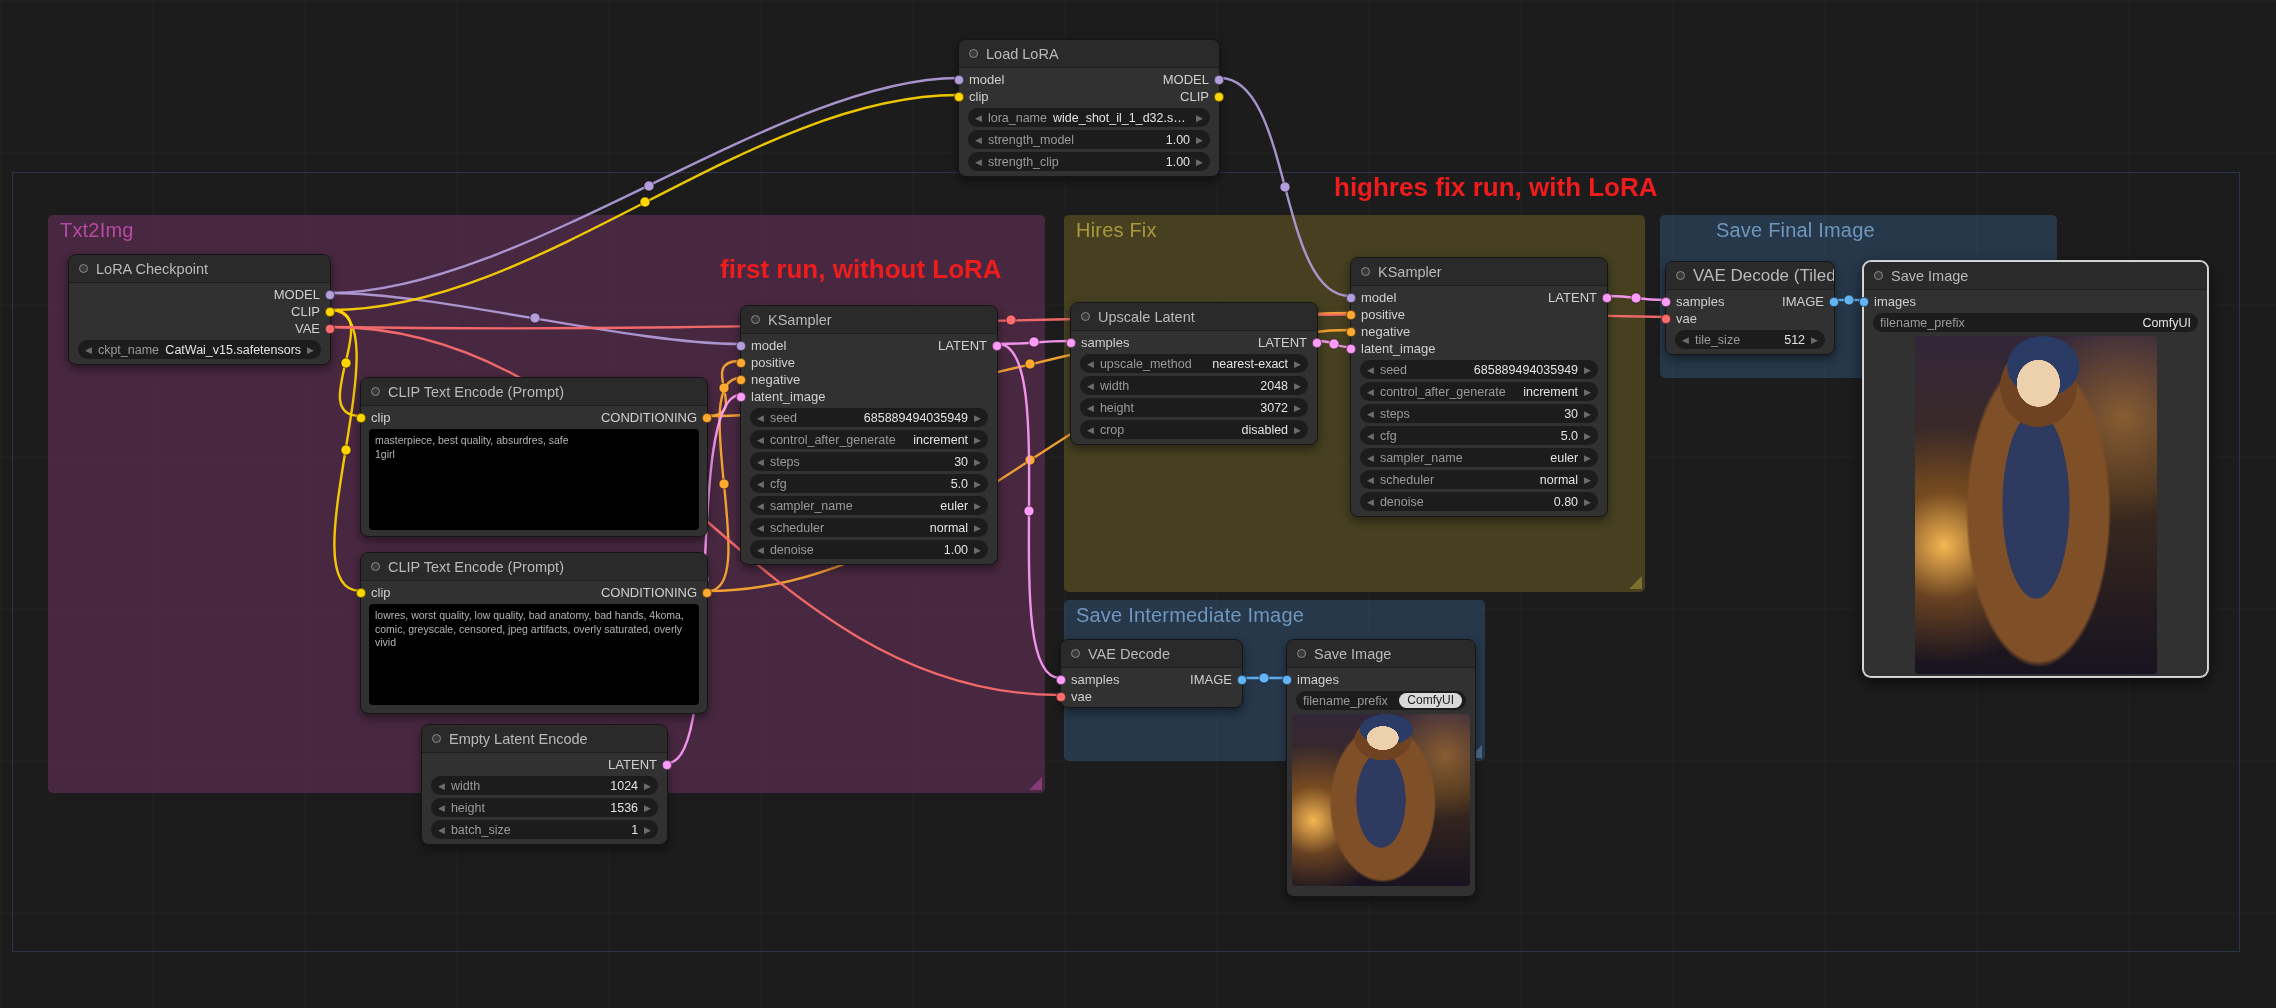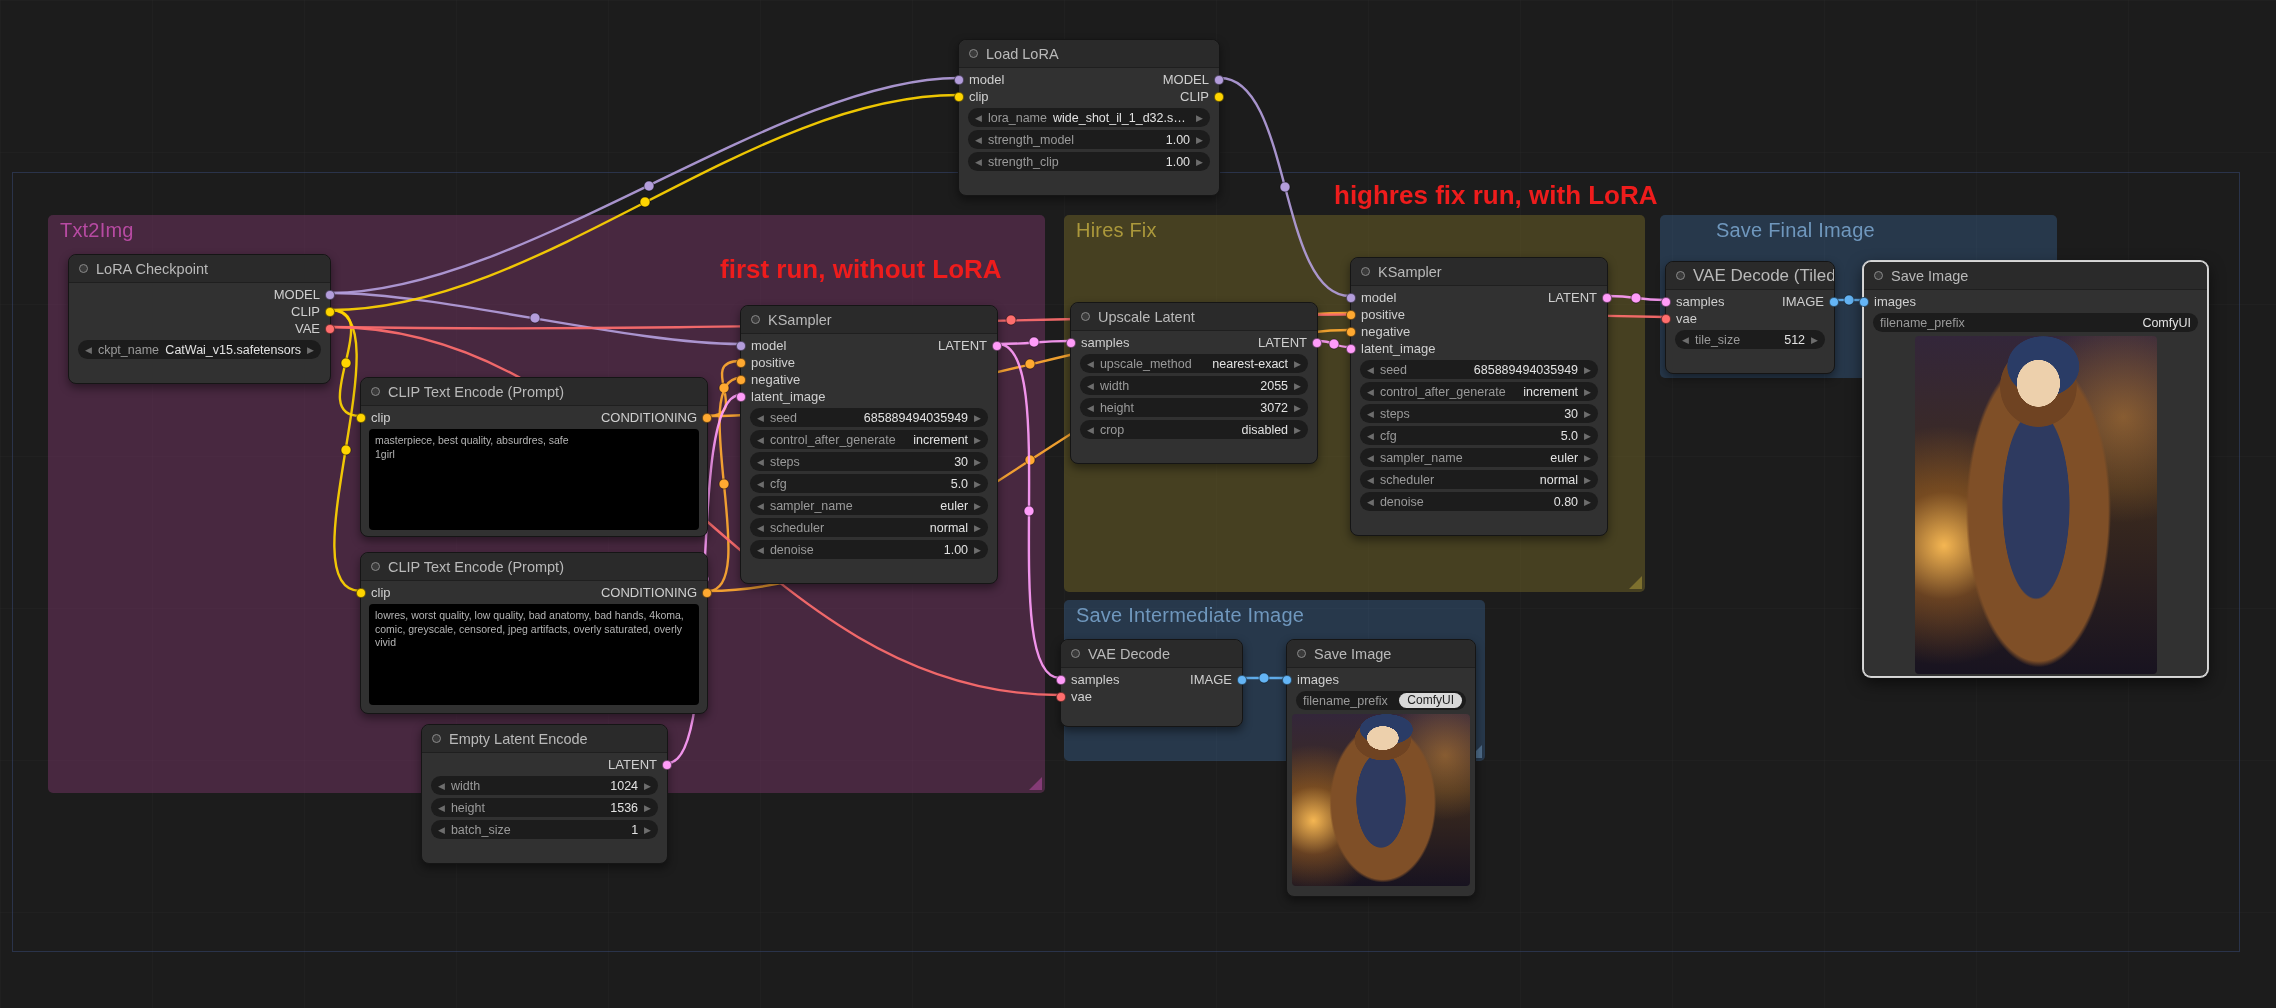--- a/index.html
+++ b/index.html
@@ -27,7 +27,7 @@
   .node-header{height:28px;display:flex;align-items:center;gap:8px;padding:0 10px;background:#2a2a2a;
     border-radius:8px 8px 0 0;border-bottom:1px solid #1f1f1f;font-size:14.5px;color:#b9b9b9;white-space:nowrap;overflow:hidden}
   .collapse-dot{width:9px;height:9px;border-radius:50%;background:#3a3a3a;border:1.5px solid #8a8a8a;flex:none}
-  .node-body{padding:3px 0 21px}
+  .node-body{padding:3px 0 2px}
   .io-row{height:17px;display:flex;align-items:center;justify-content:space-between;
     padding:0 10px;font-size:13px;color:#cfcfcf}
   .io-row.out-only{justify-content:flex-end}

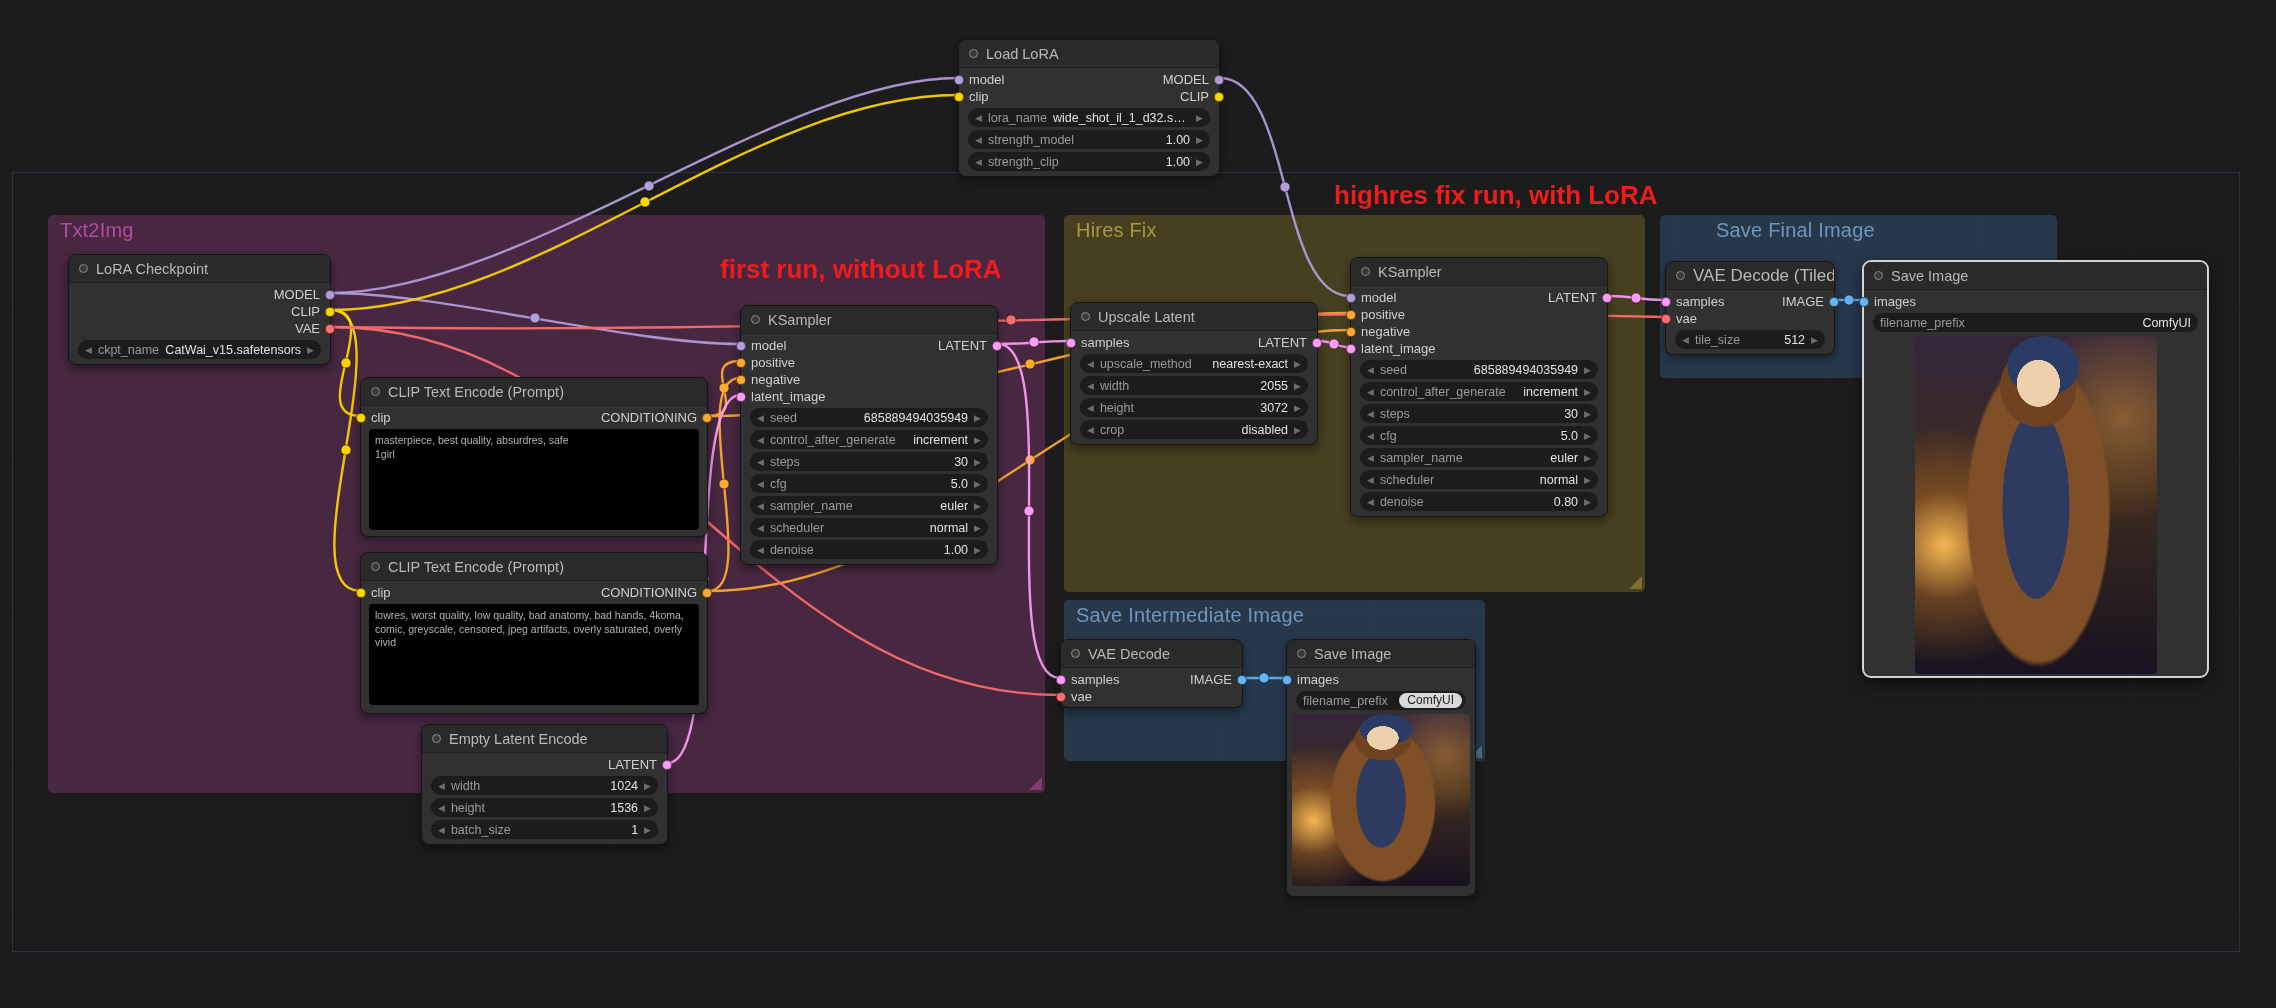--- a/index.html
+++ b/index.html
@@ -580,7 +580,7 @@
   </div>
 
   <div class="annotation" style="left: 720px; top: 254px; color: rgb(238, 28, 28);">first run, without LoRA</div>
-  <div class="annotation" style="left: 1334px; top: 180px; color: rgb(238, 28, 28);">highres fix run, with LoRA</div>
+  <div class="annotation" style="left: 1334px; top: 172px; color: rgb(238, 28, 28);">highres fix run, with LoRA</div>
 </div>
 
 </body></html>

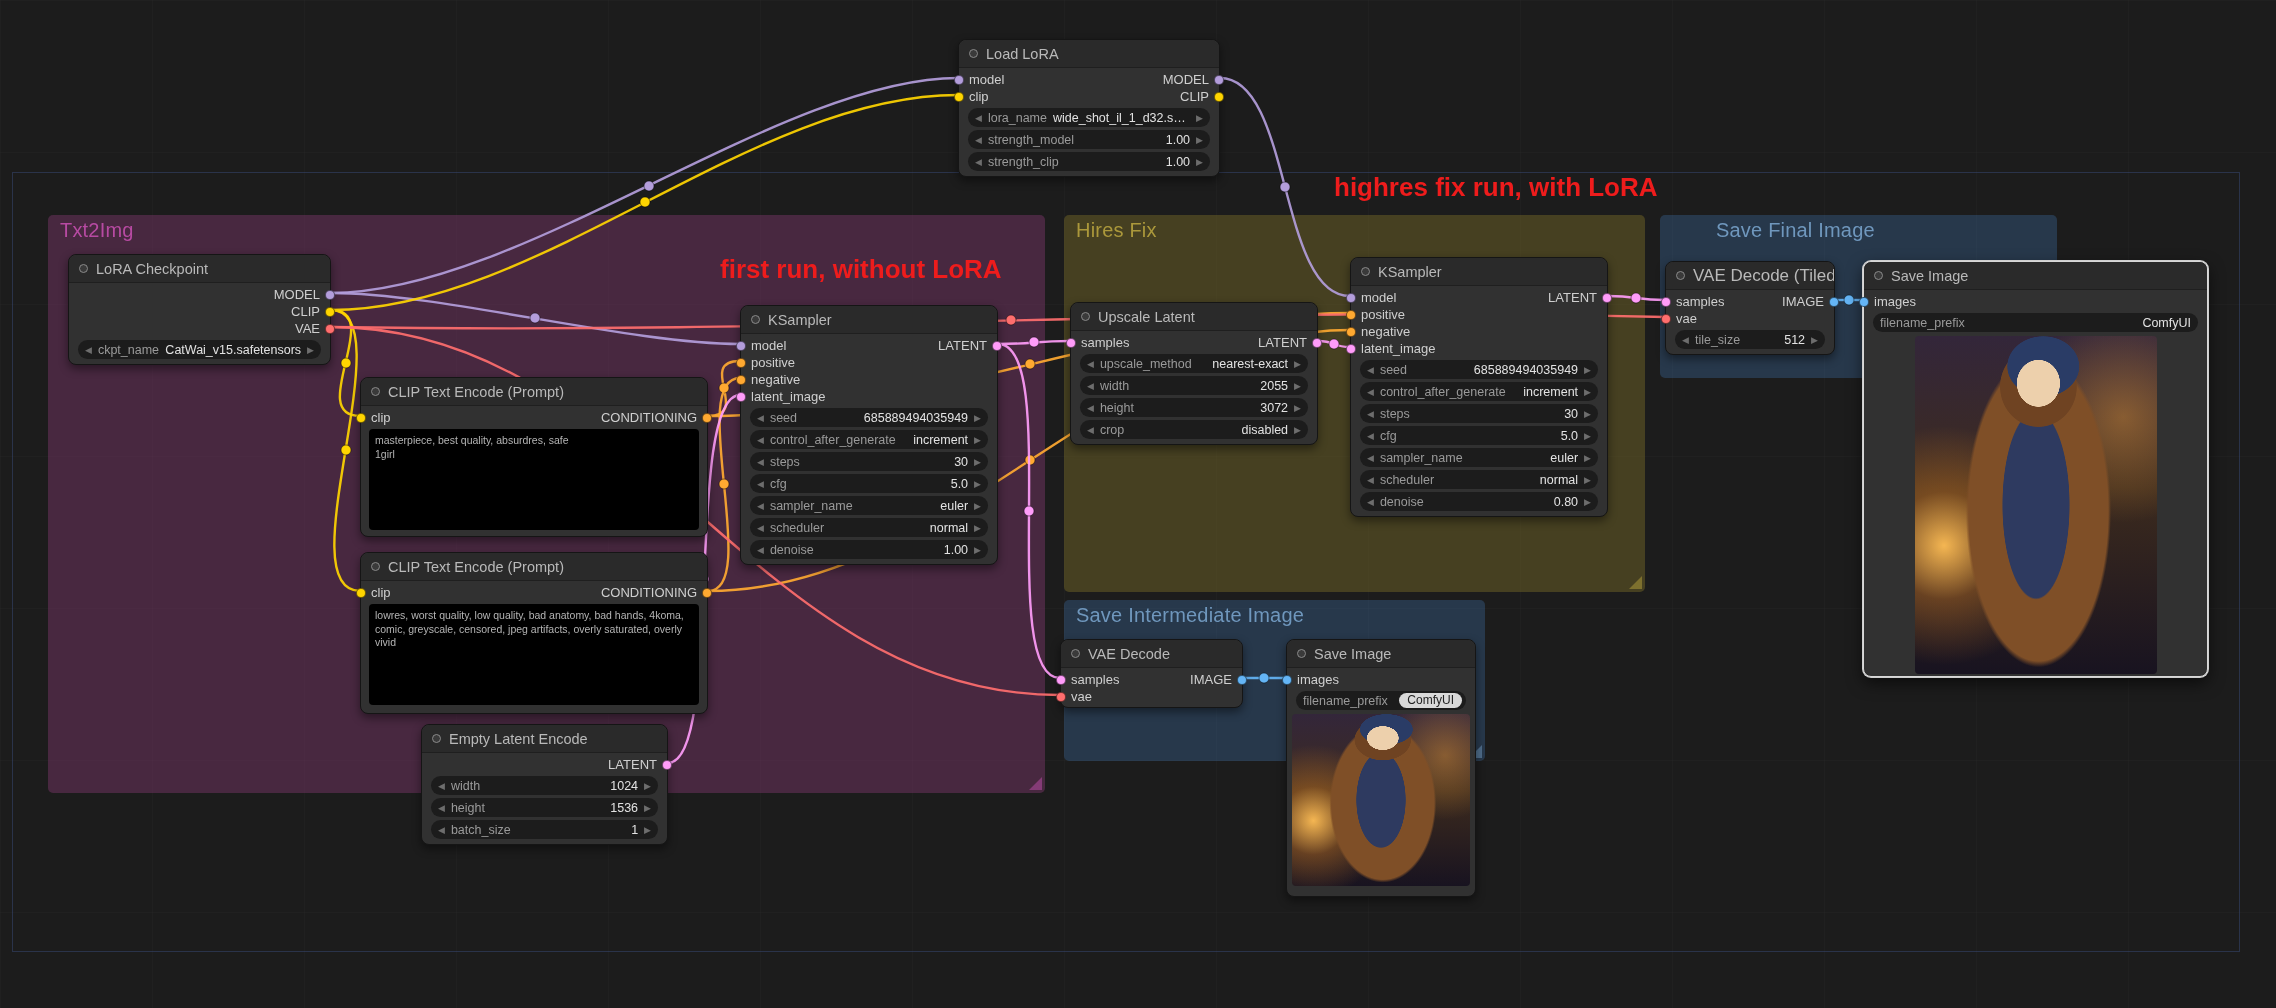--- a/index.html
+++ b/index.html
@@ -386,7 +386,7 @@
       <div class="widget">
           <span class="arrow">◀</span>
           <span>width</span>
-          <span class="wvalue">2055</span>
+          <span class="wvalue">2048</span>
           <span class="arrow">▶</span>
         </div>
       <div class="widget">

